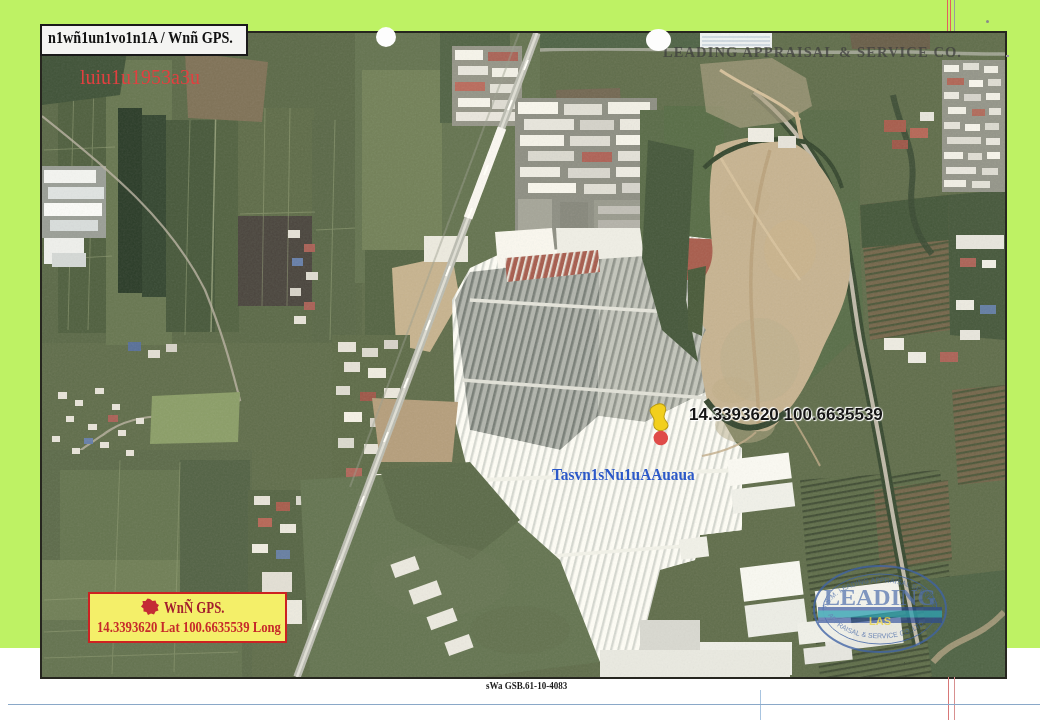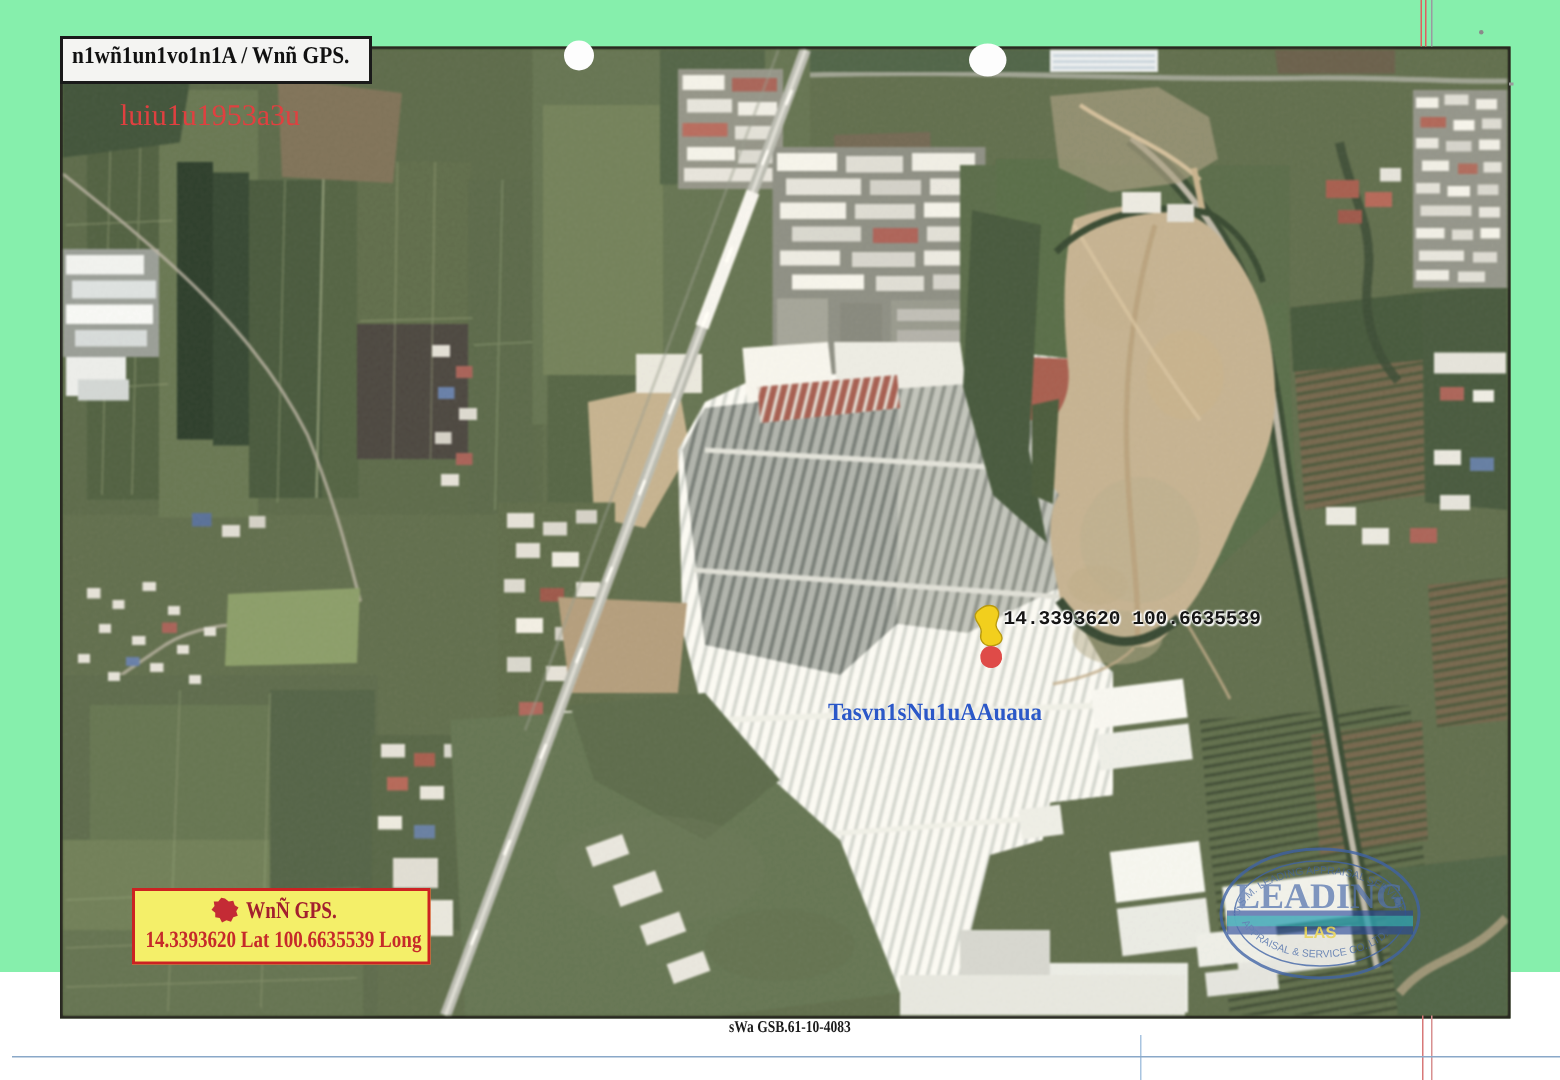--- a/index.html
+++ b/index.html
@@ -3,7 +3,7 @@
 <meta charset="utf-8">
 <style>
   html,body{margin:0;padding:0;background:#ffffff;width:1040px;height:720px;overflow:hidden;}
-  #page{position:relative;width:1040px;height:648px;background:#86efac;font-family:"Liberation Serif",serif;}
+  #page{position:relative;width:1040px;height:648px;background:#bef264;font-family:"Liberation Serif",serif;}
   .abs{position:absolute;white-space:nowrap;}
 </style>
 </head>

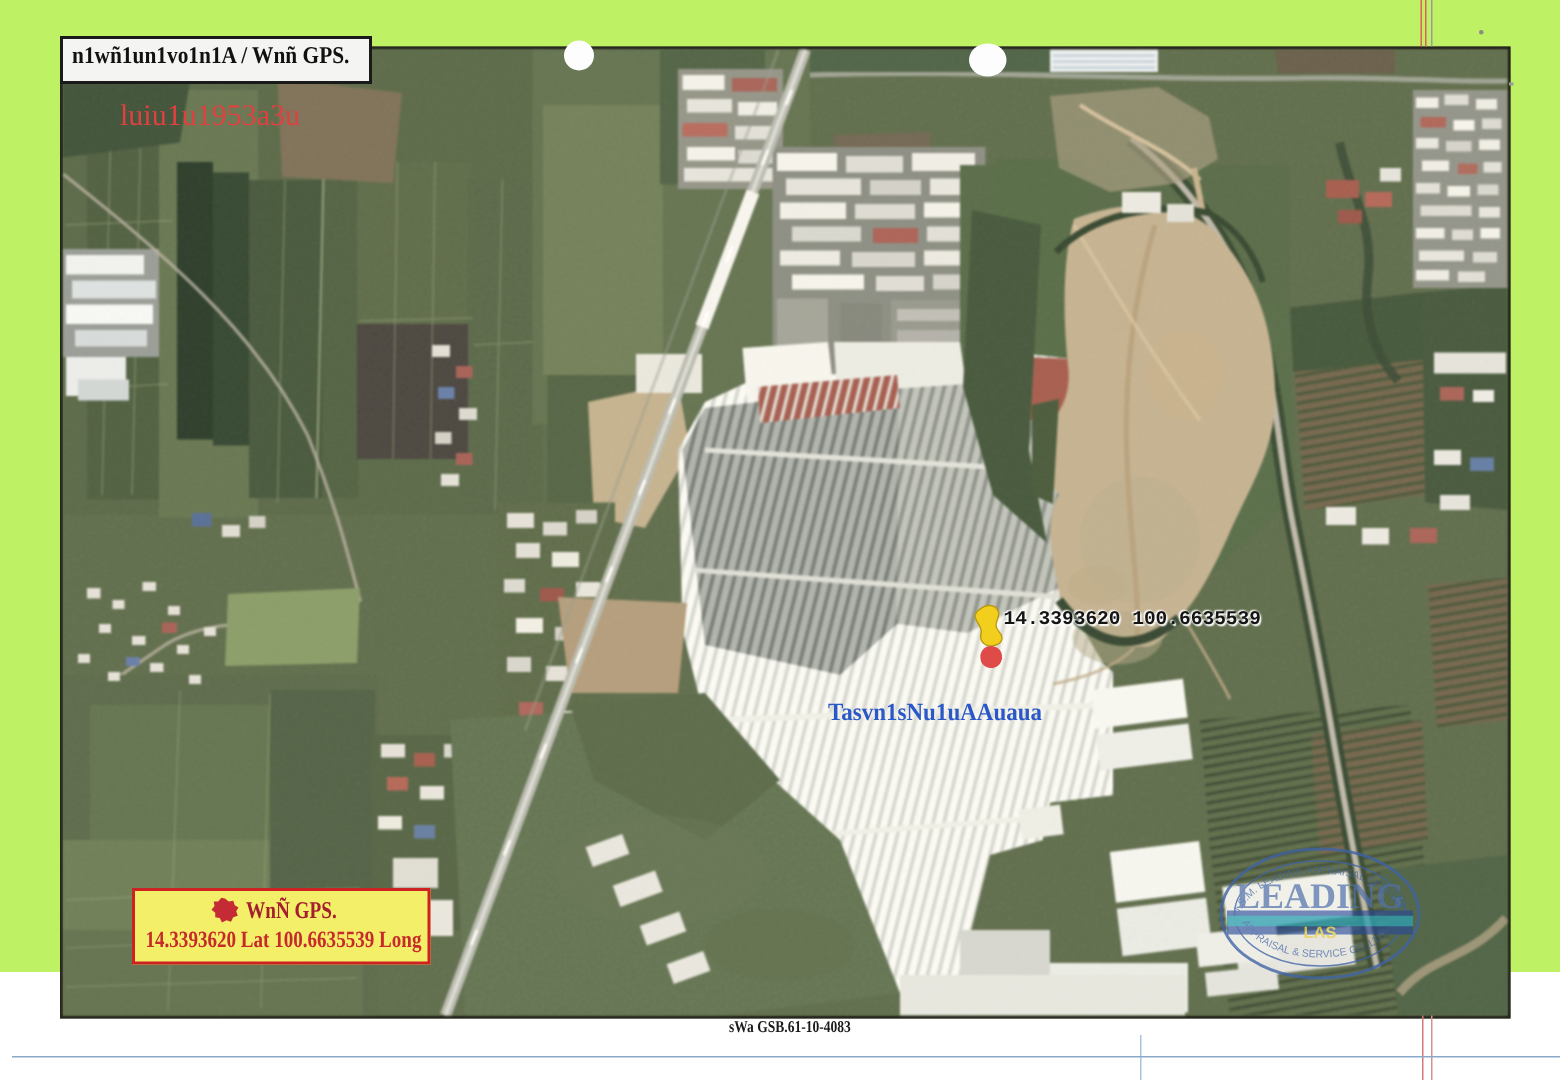--- a/index.html
+++ b/index.html
@@ -424,6 +424,7 @@
 
 <div class="abs" style="left:80px;top:66px;font-family:'Liberation Serif',serif;font-weight:normal;font-size:20px;color:#e04040;">luiu1u1953a3u</div>
 
+<div class="abs" style="left:663px;top:44px;font-family:'Liberation Serif',serif;font-weight:bold;font-size:14.5px;color:#3d3d3d;opacity:0.72;letter-spacing:1.1px;">LEADING APPRAISAL &amp; SERVICE CO.</div>
 
 <div class="abs" style="left:376px;top:27px;width:20px;height:20px;border-radius:50%;background:#fdfdfd;"></div>
 

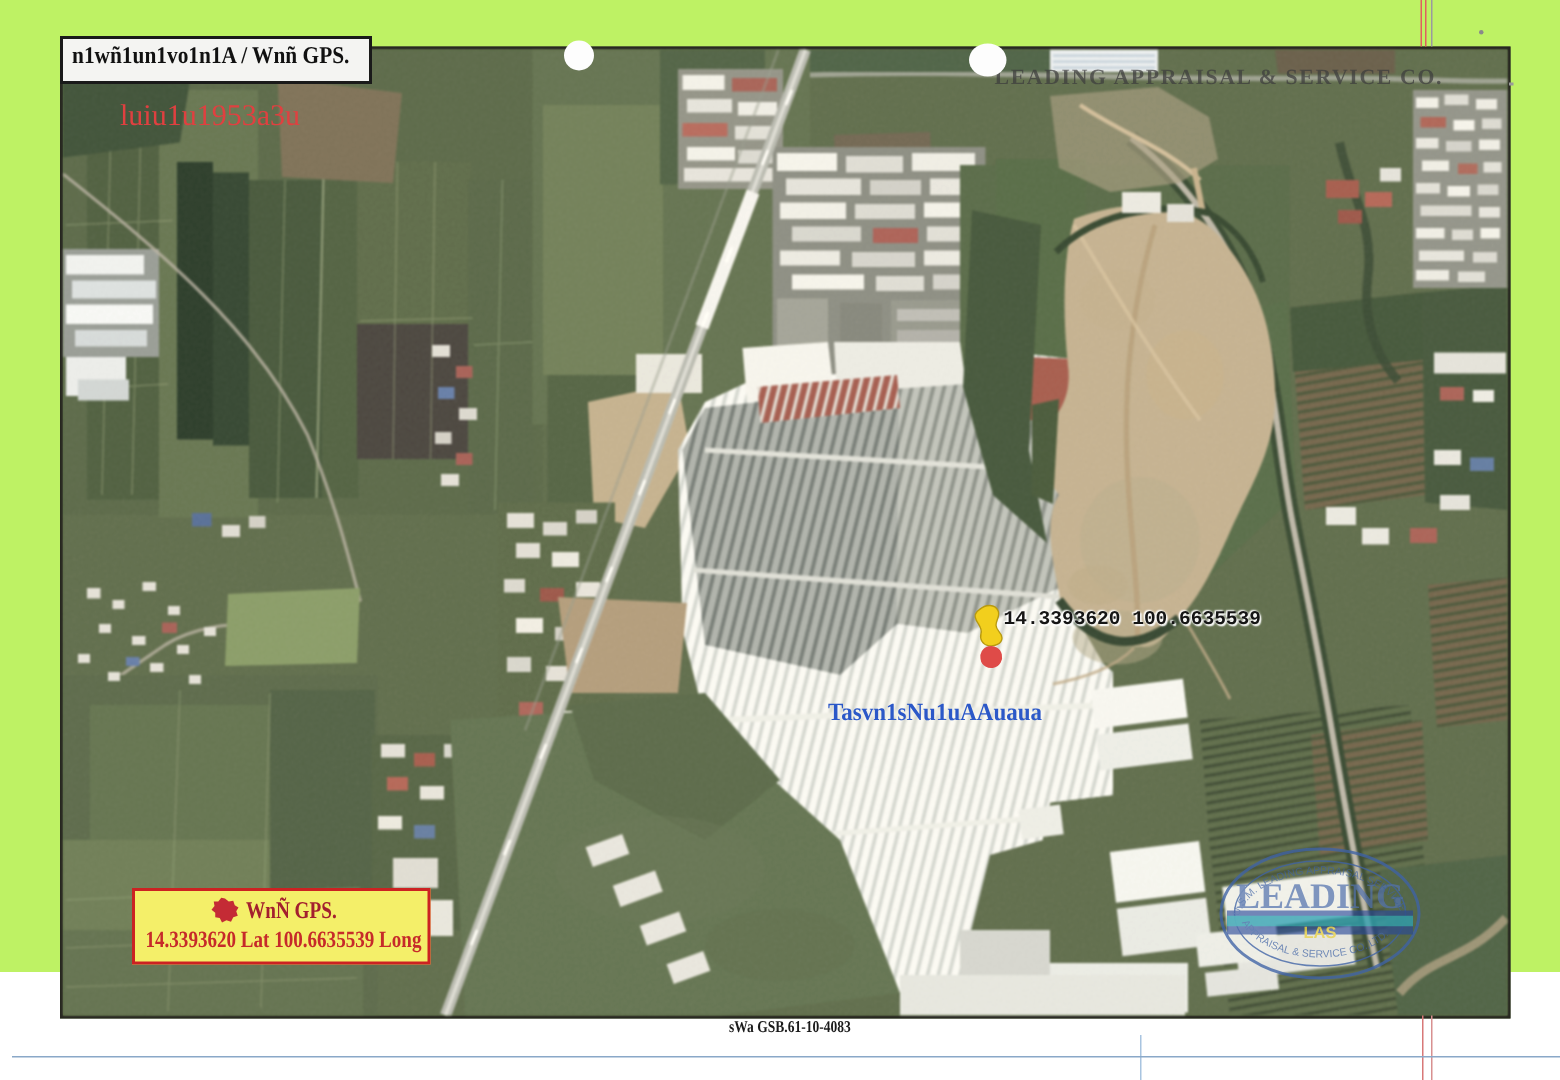--- a/index.html
+++ b/index.html
@@ -430,7 +430,7 @@
 
 <div class="abs" style="left:646px;top:29px;width:25px;height:22px;border-radius:50%;background:#fdfdfd;"></div>
 
-<div class="abs" style="left:669px;top:405px;font-family:Liberation Mono, monospace;font-weight:bold;font-size:13px;color:#151515;text-shadow:0 0 2px #fff,1px 1px 1px #fff,-1px -1px 1px #fff;">14.3393620 100.6635539</div>
+<div class="abs" style="left:689px;top:405px;font-family:Liberation Sans, sans-serif;font-weight:bold;font-size:17px;color:#151515;text-shadow:0 0 2px #fff,1px 1px 1px #fff,-1px -1px 1px #fff;">14.3393620 100.6635539</div>
 
 <svg class="abs" style="left:650px;top:402px;transform:rotate(-14deg);" width="24" height="44" viewBox="0 0 26 48">
 <path d="M8,3 C14,0 20,2 21,7 C22,11 18,13 17,17 C16,21 20,23 19,27 C18,31 12,32 8,30 C4,28 3,24 5,20 C7,17 5,14 4,10 C3,6 5,4 8,3 Z" fill="#f2cf1d" stroke="#b89a10" stroke-width="1"></path>

